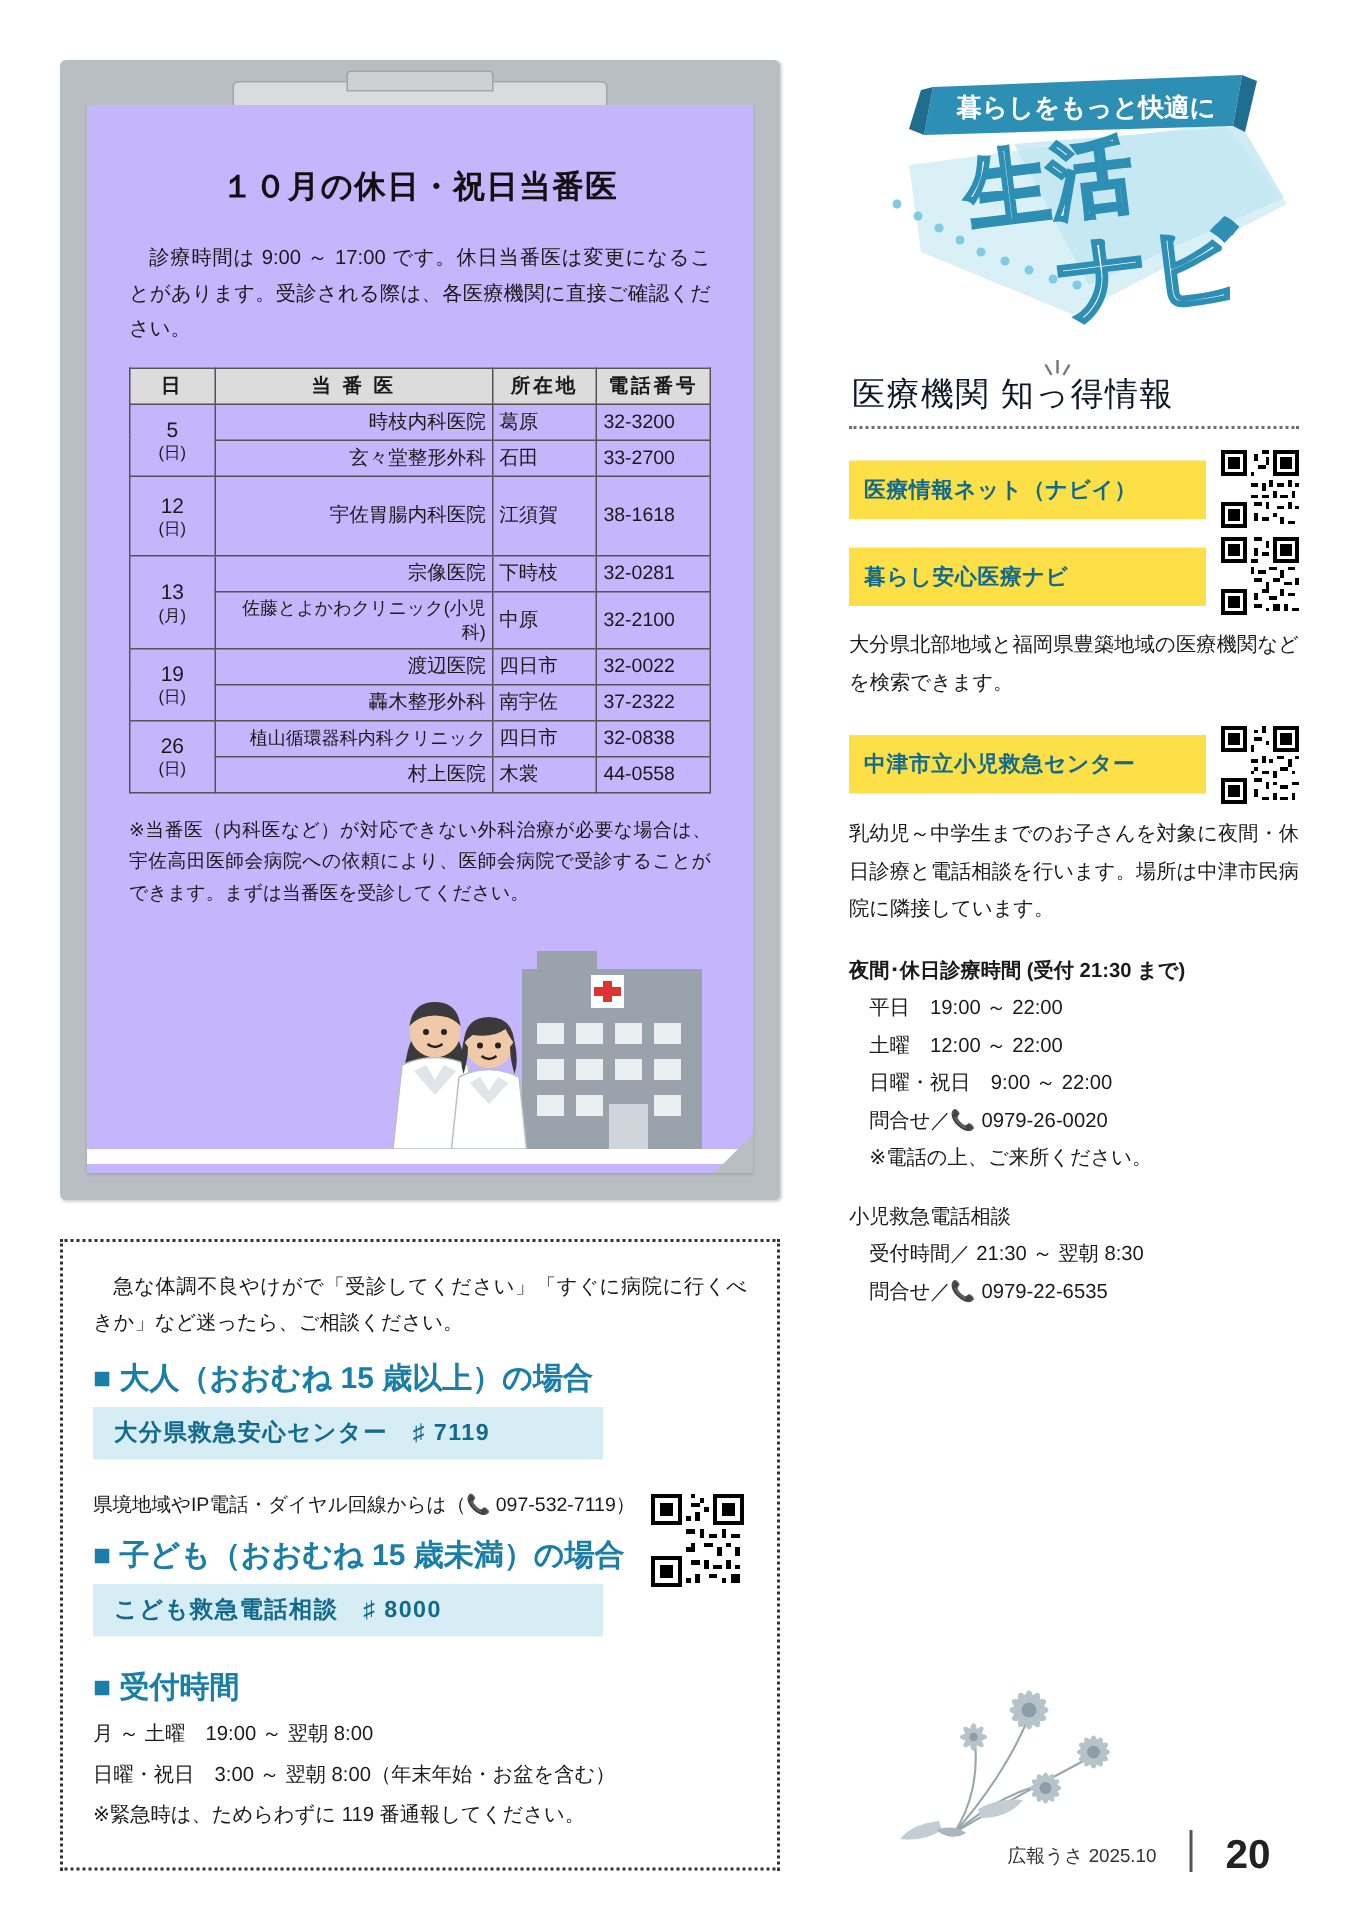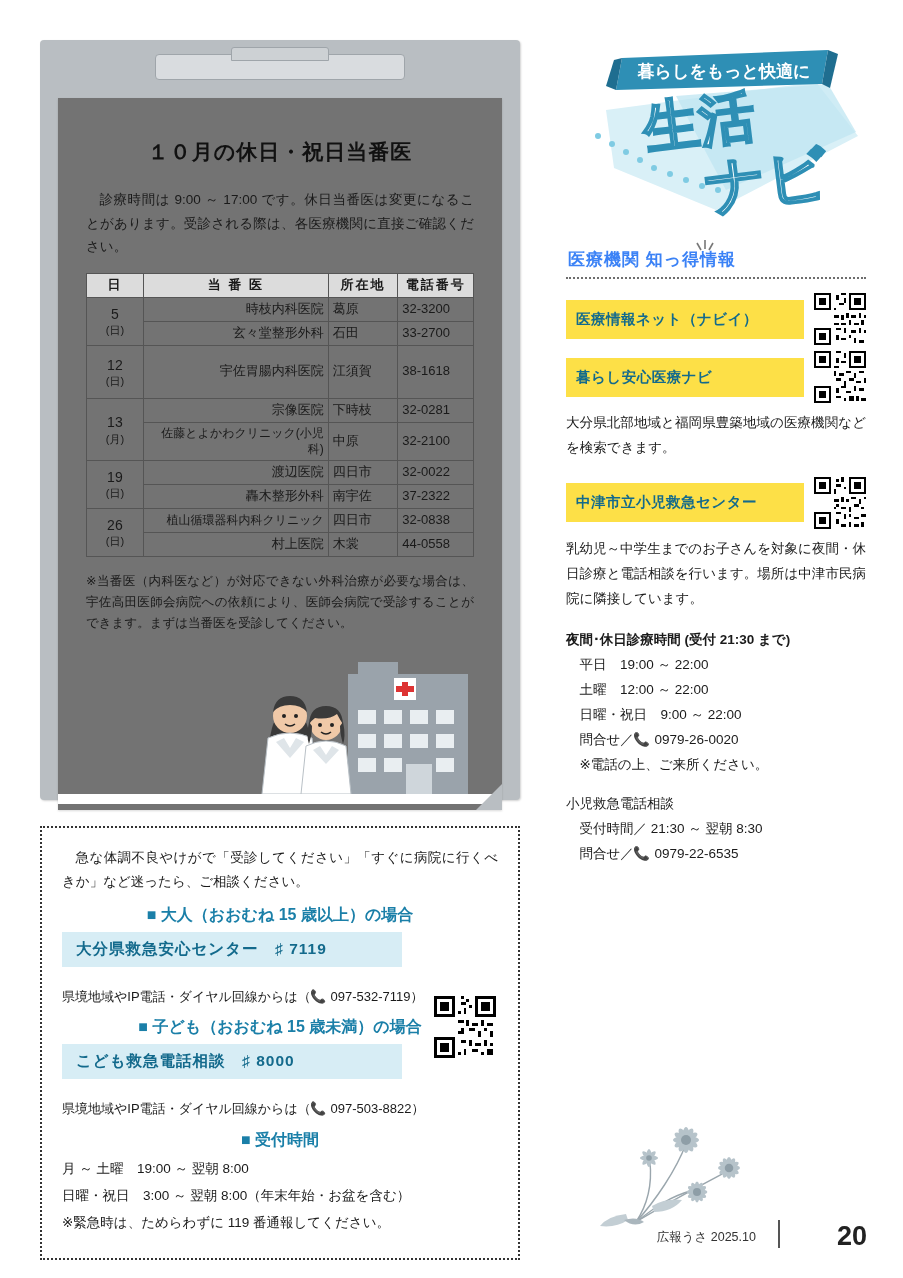--- a/index.html
+++ b/index.html
@@ -39,9 +39,8 @@
   .paper {
     position: absolute; left: 18px; top: 30px;
     width: 444px; height: 712px;
-    background: #737373;
+    background: #c4b5fd;
     box-shadow: 0 1px 2px rgba(0,0,0,0.15);
-    margin-top: 28px;
   }
   .paper:after{
     content:""; position:absolute; right:0; bottom:0;

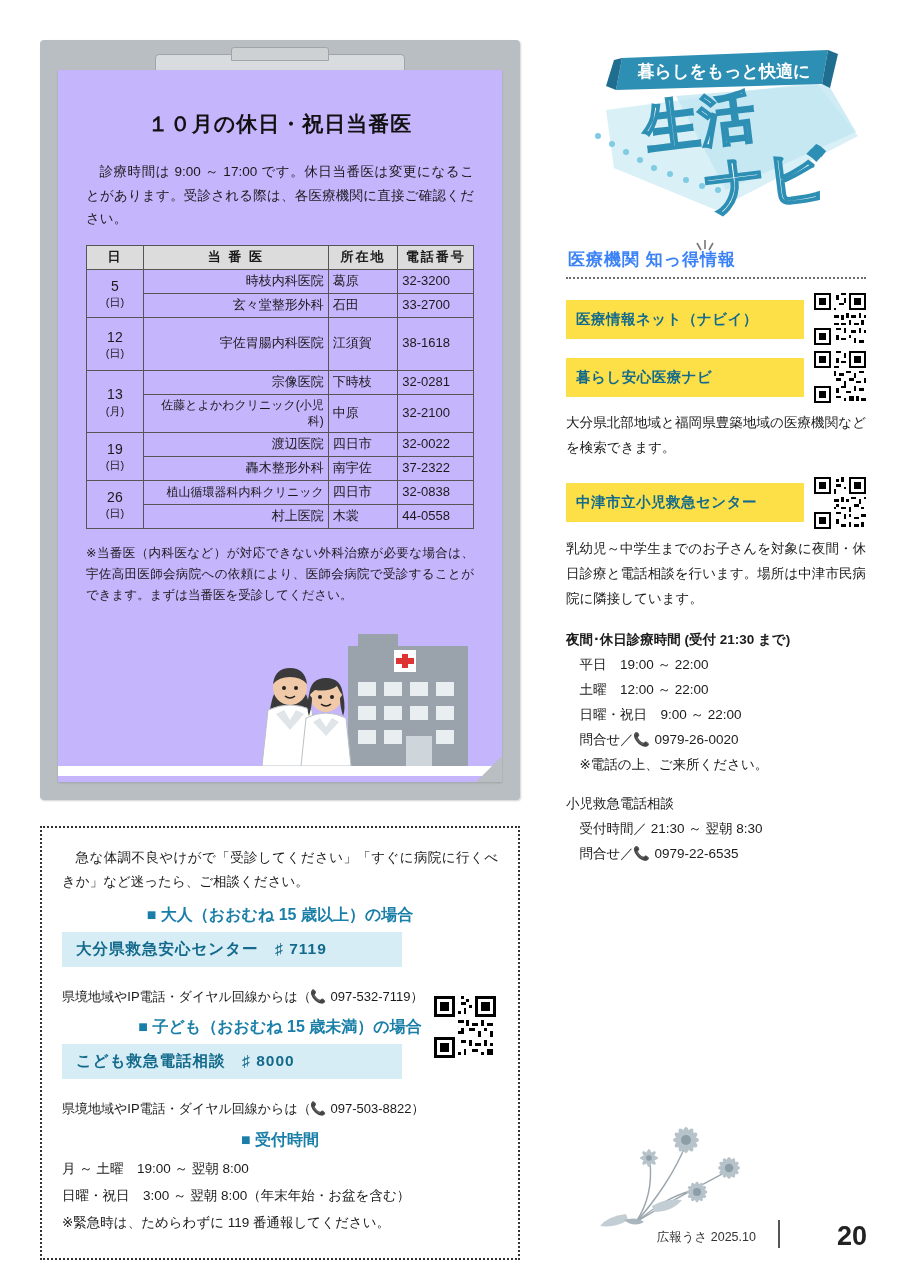--- a/index.html
+++ b/index.html
@@ -116,7 +116,7 @@
   .logo-wrap { position:relative; width:300px; height:190px; }
 
   .kn-head {
-    font-weight:bold; font-size:17px; color:#3b82f6; margin: 18px 0 6px 2px;
+    font-weight:normal; font-size:22px; color:#0f172a; margin: 18px 0 6px 2px;
     letter-spacing:1px;
   }
   .dotline { border-top: 2px dotted #6d6d6d; margin: 4px 0 14px 0; }

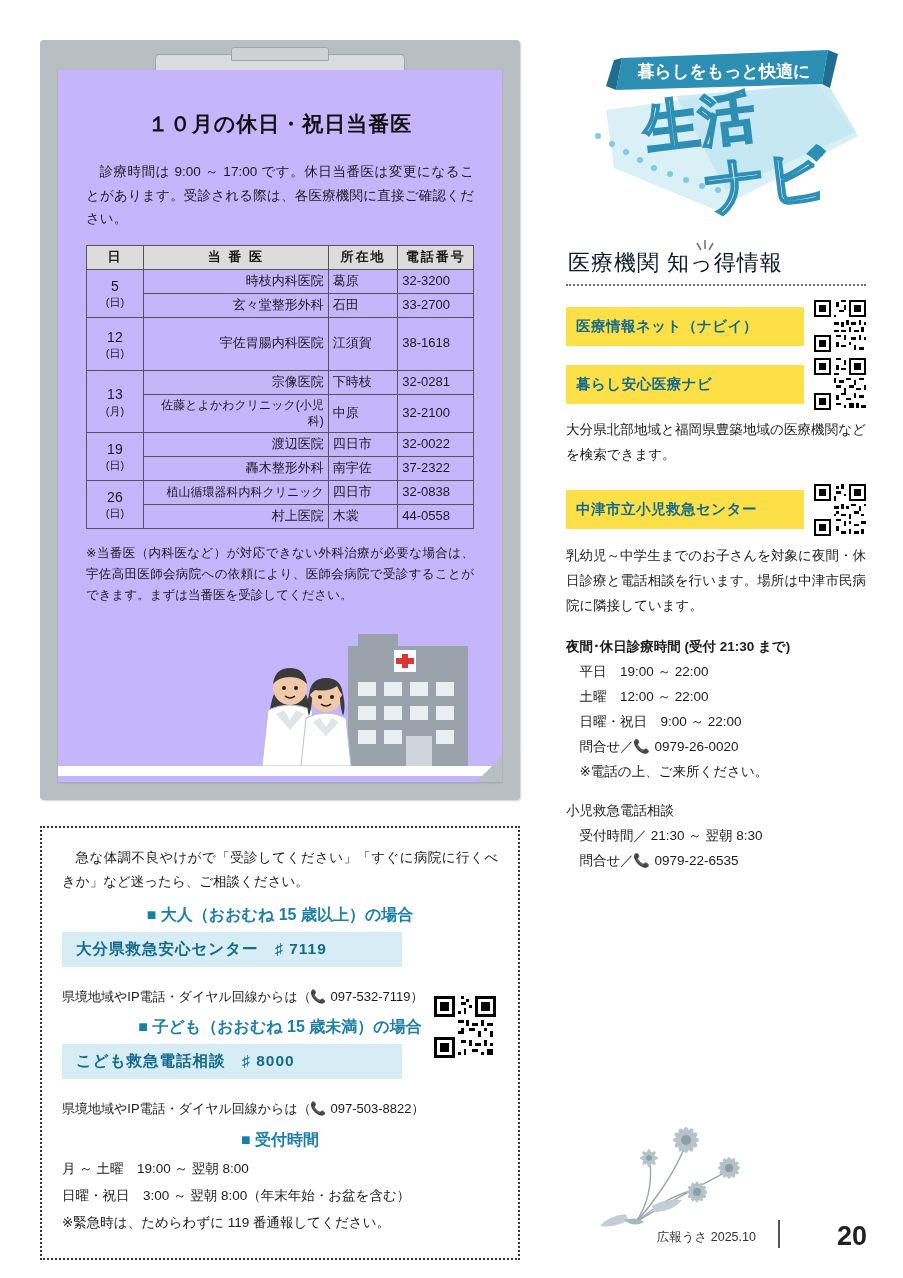--- a/index.html
+++ b/index.html
@@ -97,7 +97,7 @@
   .emerg p.lead { font-size:13.5px; line-height:1.8; margin:0 0 10px 0; text-align:justify; }
   .emerg p.lead .ind { padding-left:1em; }
   .emerg h3 {
-    color:#1a7fa8; font-size:16px; margin: 10px 0 6px 0; font-weight:bold;text-align:center;
+    color:#1a7fa8; font-size:20px; margin: 10px 0 6px 0; font-weight:bold;
   }
   .emerg .callbox {
     background:#d7edf5; color:#136a8c; font-weight:bold;

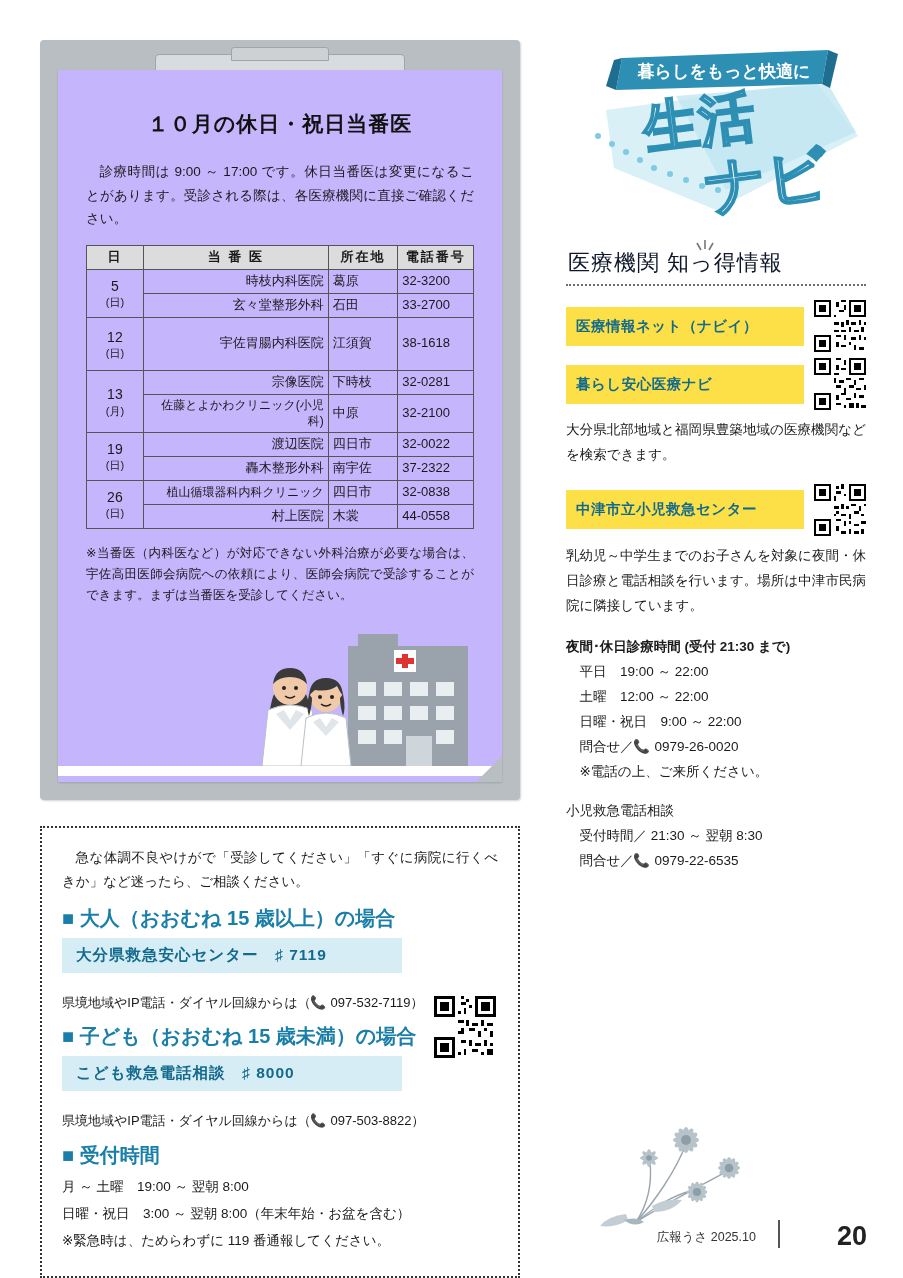--- a/index.html
+++ b/index.html
@@ -303,7 +303,6 @@
 
     <h3>■ 子ども（おおむね 15 歳未満）の場合</h3>
     <span class="callbox">こども救急電話相談　♯ 8000</span>
-    <p class="sub">県境地域やIP電話・ダイヤル回線からは（📞 097-503-8822）</p>
 
     <h3>■ 受付時間</h3>
     <p class="hours">月 ～ 土曜　19:00 ～ 翌朝 8:00</p>

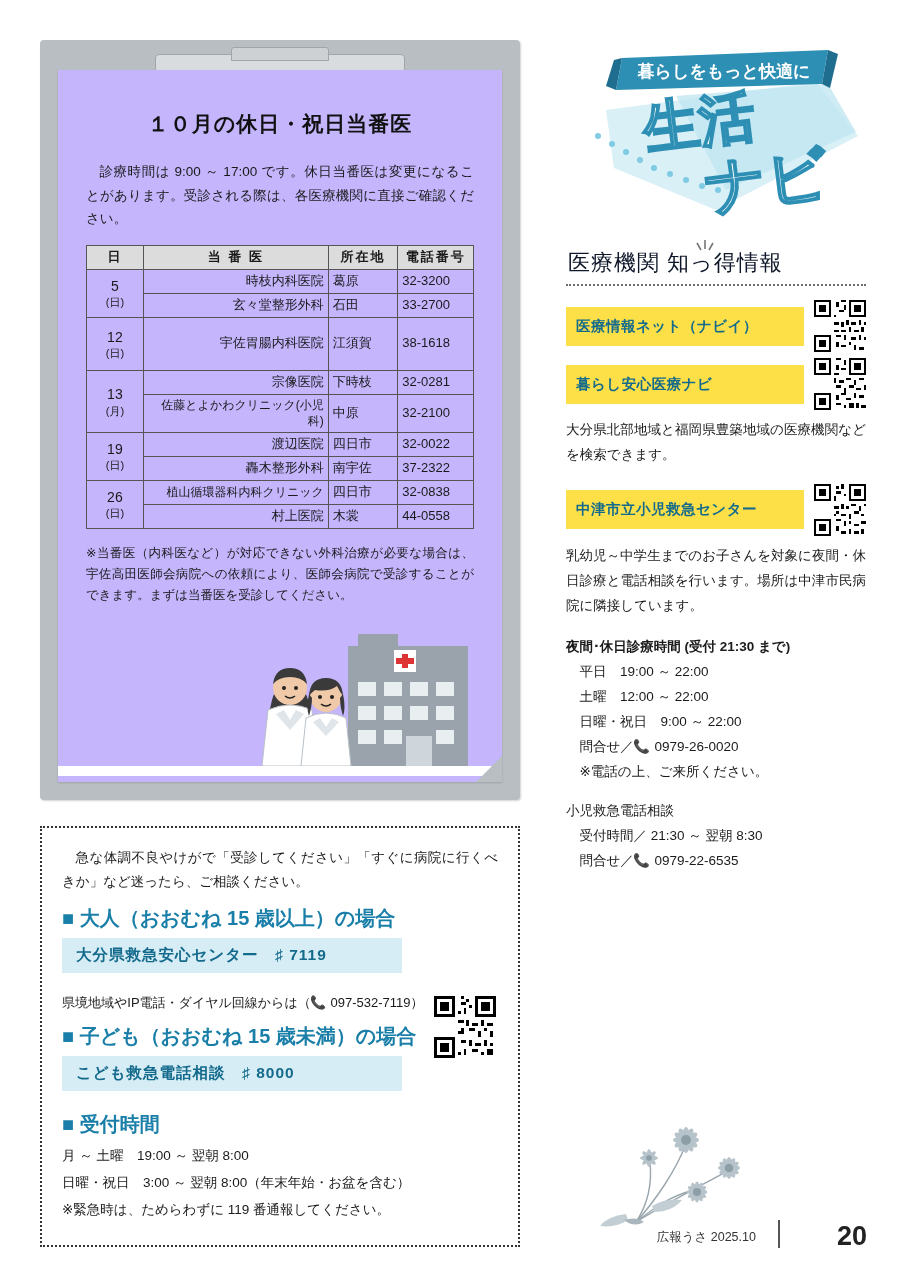--- a/index.html
+++ b/index.html
@@ -139,7 +139,7 @@
 
   
   .footer {
-    position:absolute; right: 36px; bottom: 28px;
+    position:absolute; right: 56px; bottom: 28px;
     display:flex; align-items:flex-end; gap:18px;
   }
   .footer .fnote { font-size:12.5px; color:#333; padding-bottom:4px; }

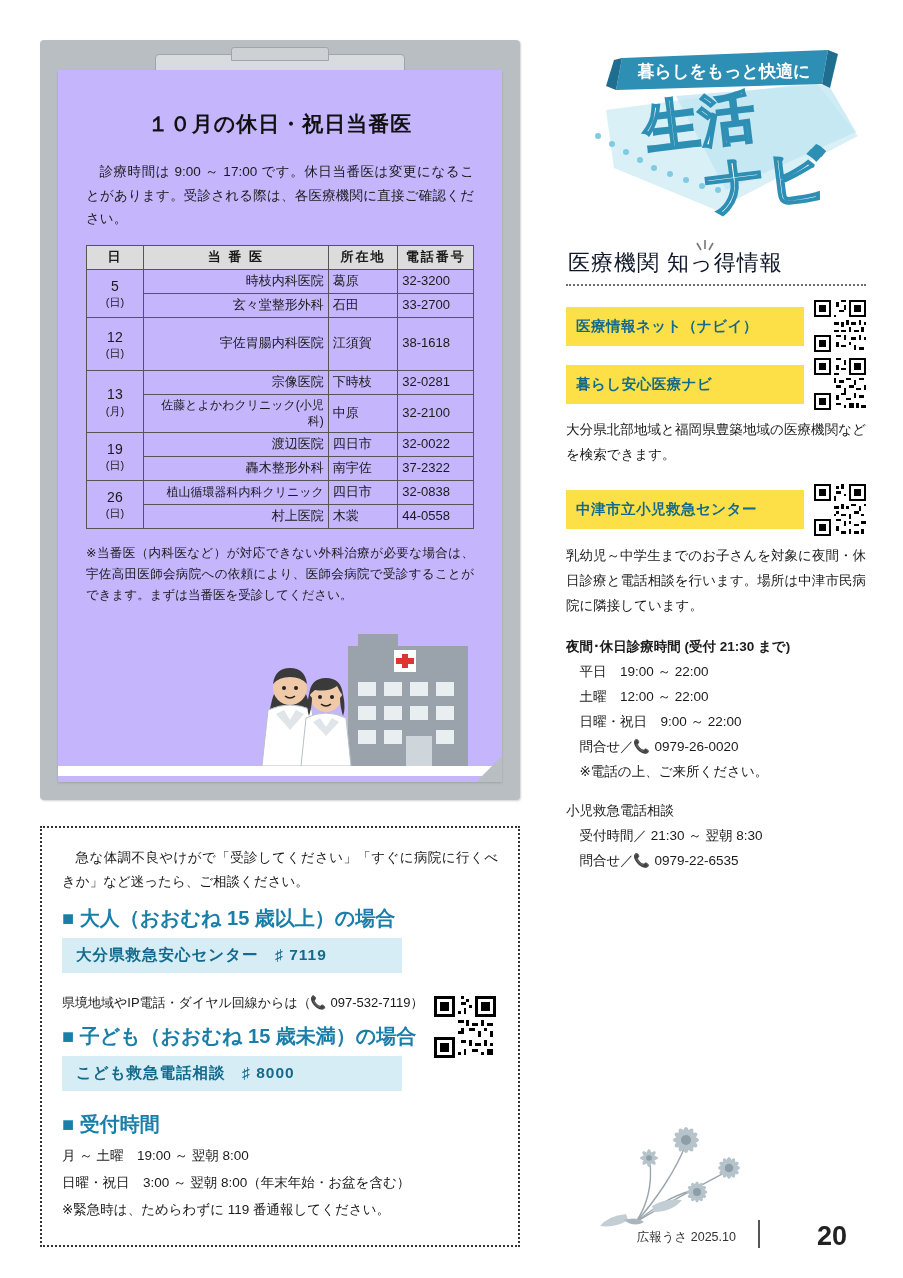--- a/index.html
+++ b/index.html
@@ -144,7 +144,7 @@
   }
   .footer .fnote { font-size:12.5px; color:#333; padding-bottom:4px; }
   .footer .bar { width:2px; height:28px; background:#555; margin:0 4px 2px 4px; }
-  .footer .pno { font-size:27px; font-weight:bold; color:#222; line-height:1;margin-left:35px; }
+  .footer .pno { font-size:27px; font-weight:bold; color:#222; line-height:1; }
 
   .qr { display:block; }
 </style>

